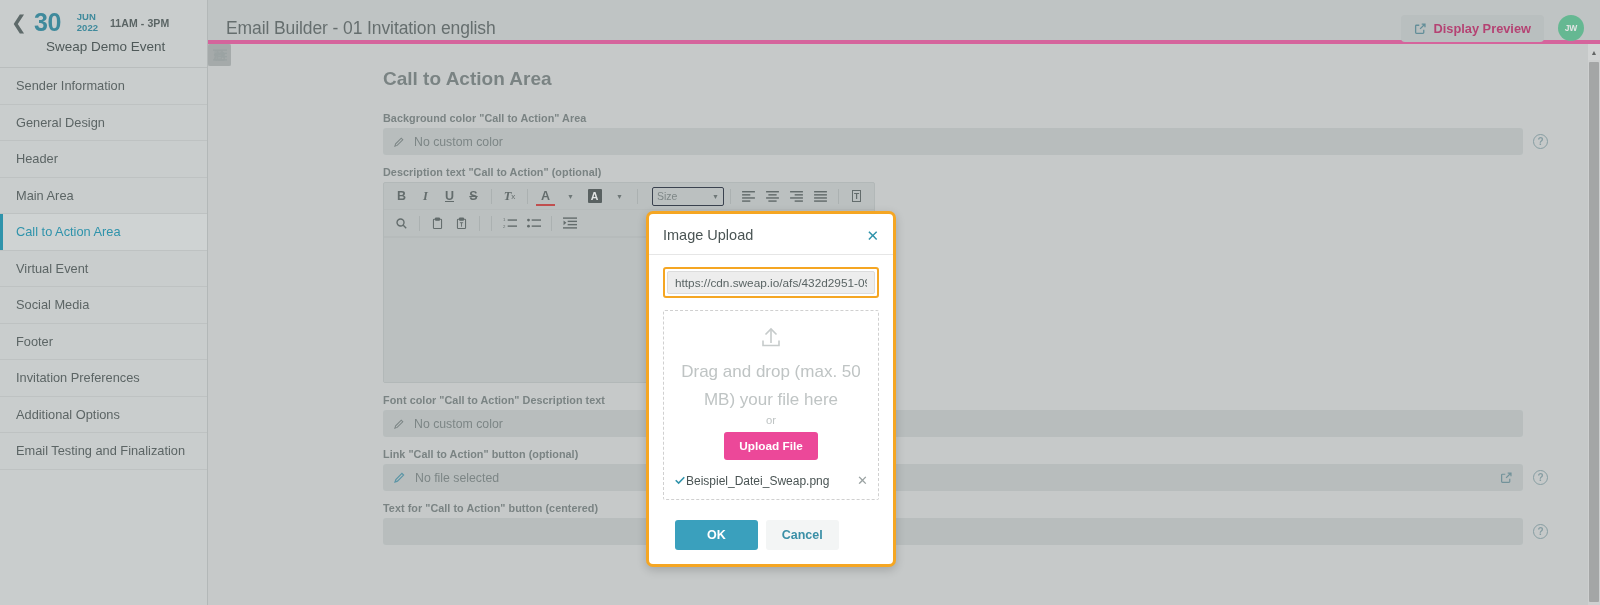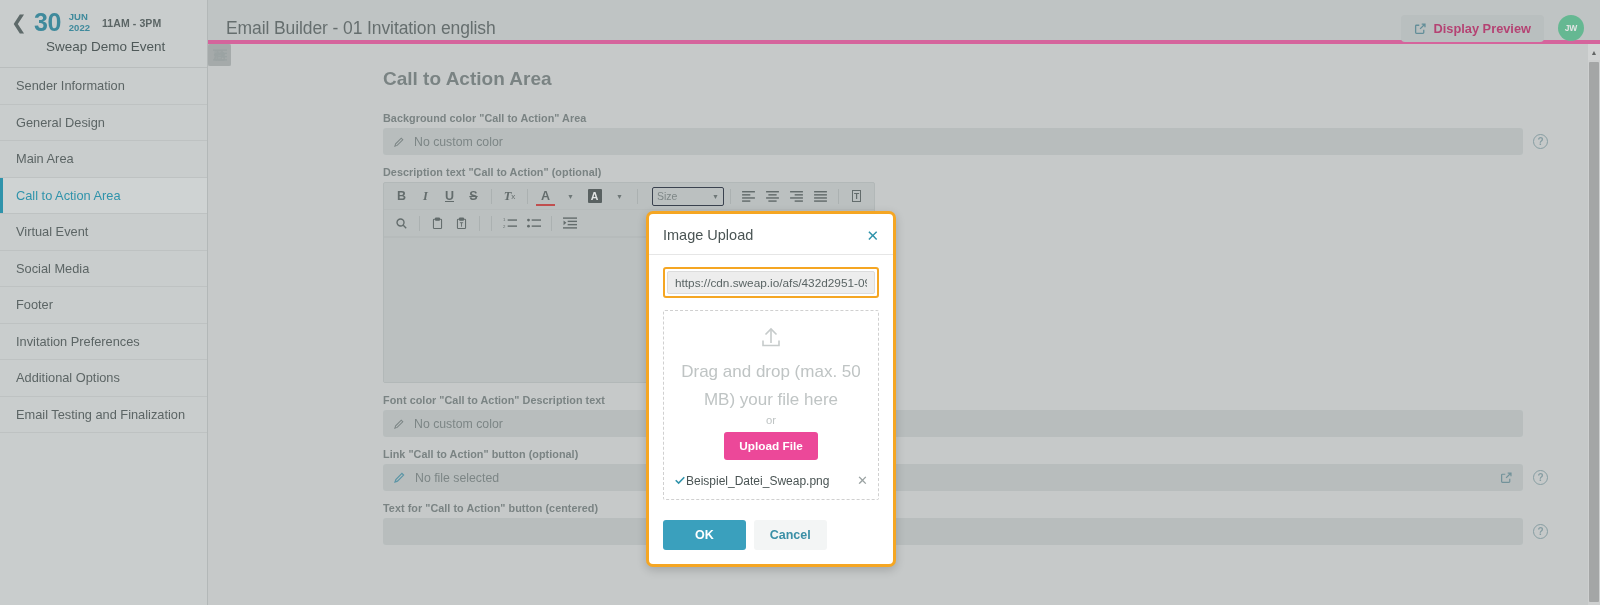--- a/index.html
+++ b/index.html
@@ -39,7 +39,7 @@
   }
   .ev-mon {
     font-size: 9.5px; font-weight: 700; color: #3f8a9c; line-height: 1.08;
-    margin-left: 2px; text-align: left;
+    margin-left: 10px; text-align: left;
   }
   .ev-time {
     font-size: 10.5px; font-weight: 700; color: #5b6565; margin-left: 6px;

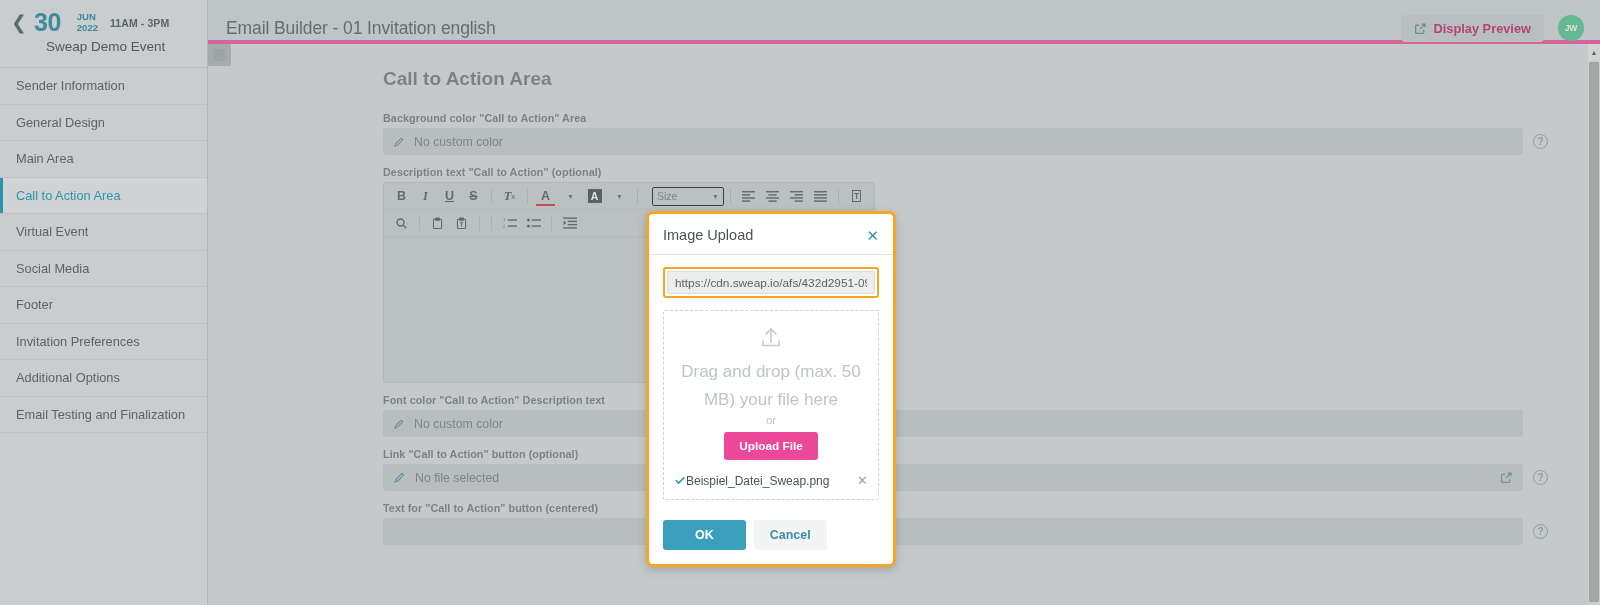--- a/index.html
+++ b/index.html
@@ -334,6 +334,9 @@
       </div>
     <div class="nav-item">
       <span>General Design</span>
+      </div>
+    <div class="nav-item">
+      <span>Header</span>
       </div>
     <div class="nav-item">
       <span>Main Area</span>

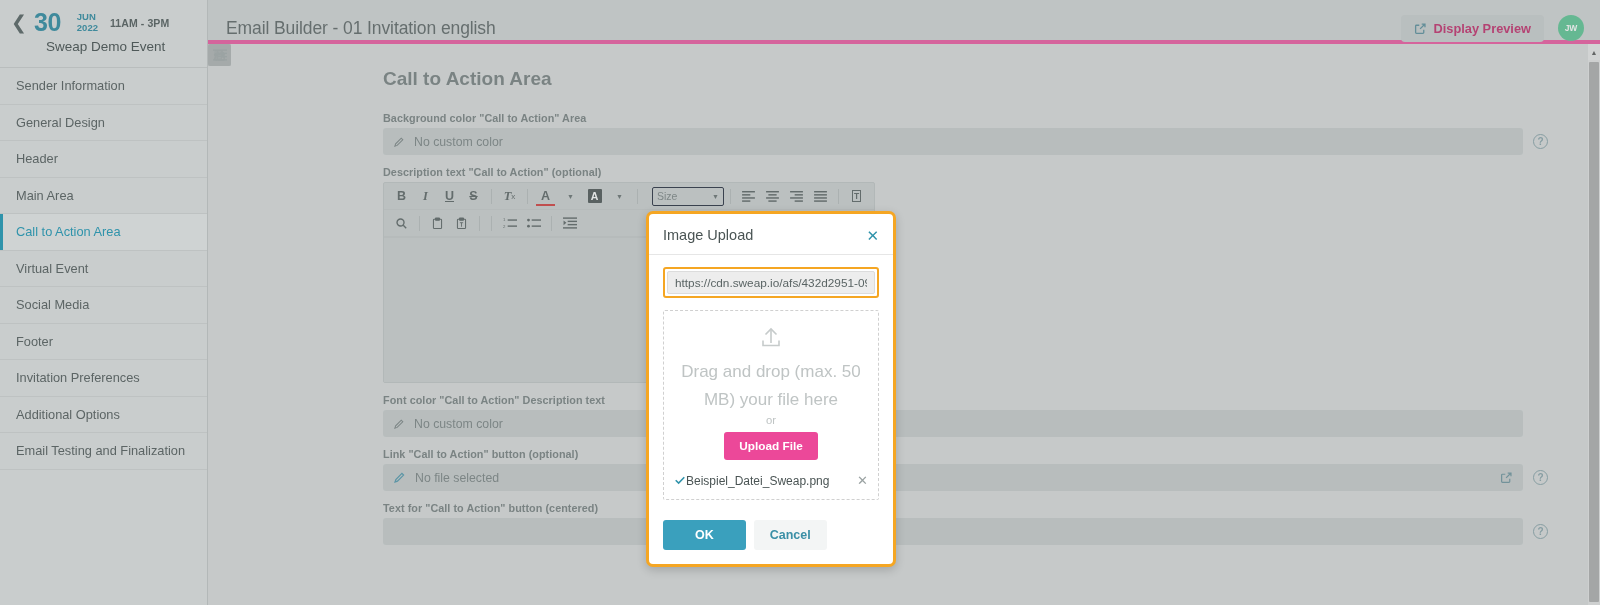--- a/index.html
+++ b/index.html
@@ -298,6 +298,7 @@
   .m-foot {
     display: flex; align-items: flex-start; gap: 8px;
     padding: 10px 14px 14px 14px;
+    margin-left: 12px;
   }
   .btn-ok {
     background: #3aa0bd; color: #ffffff;

